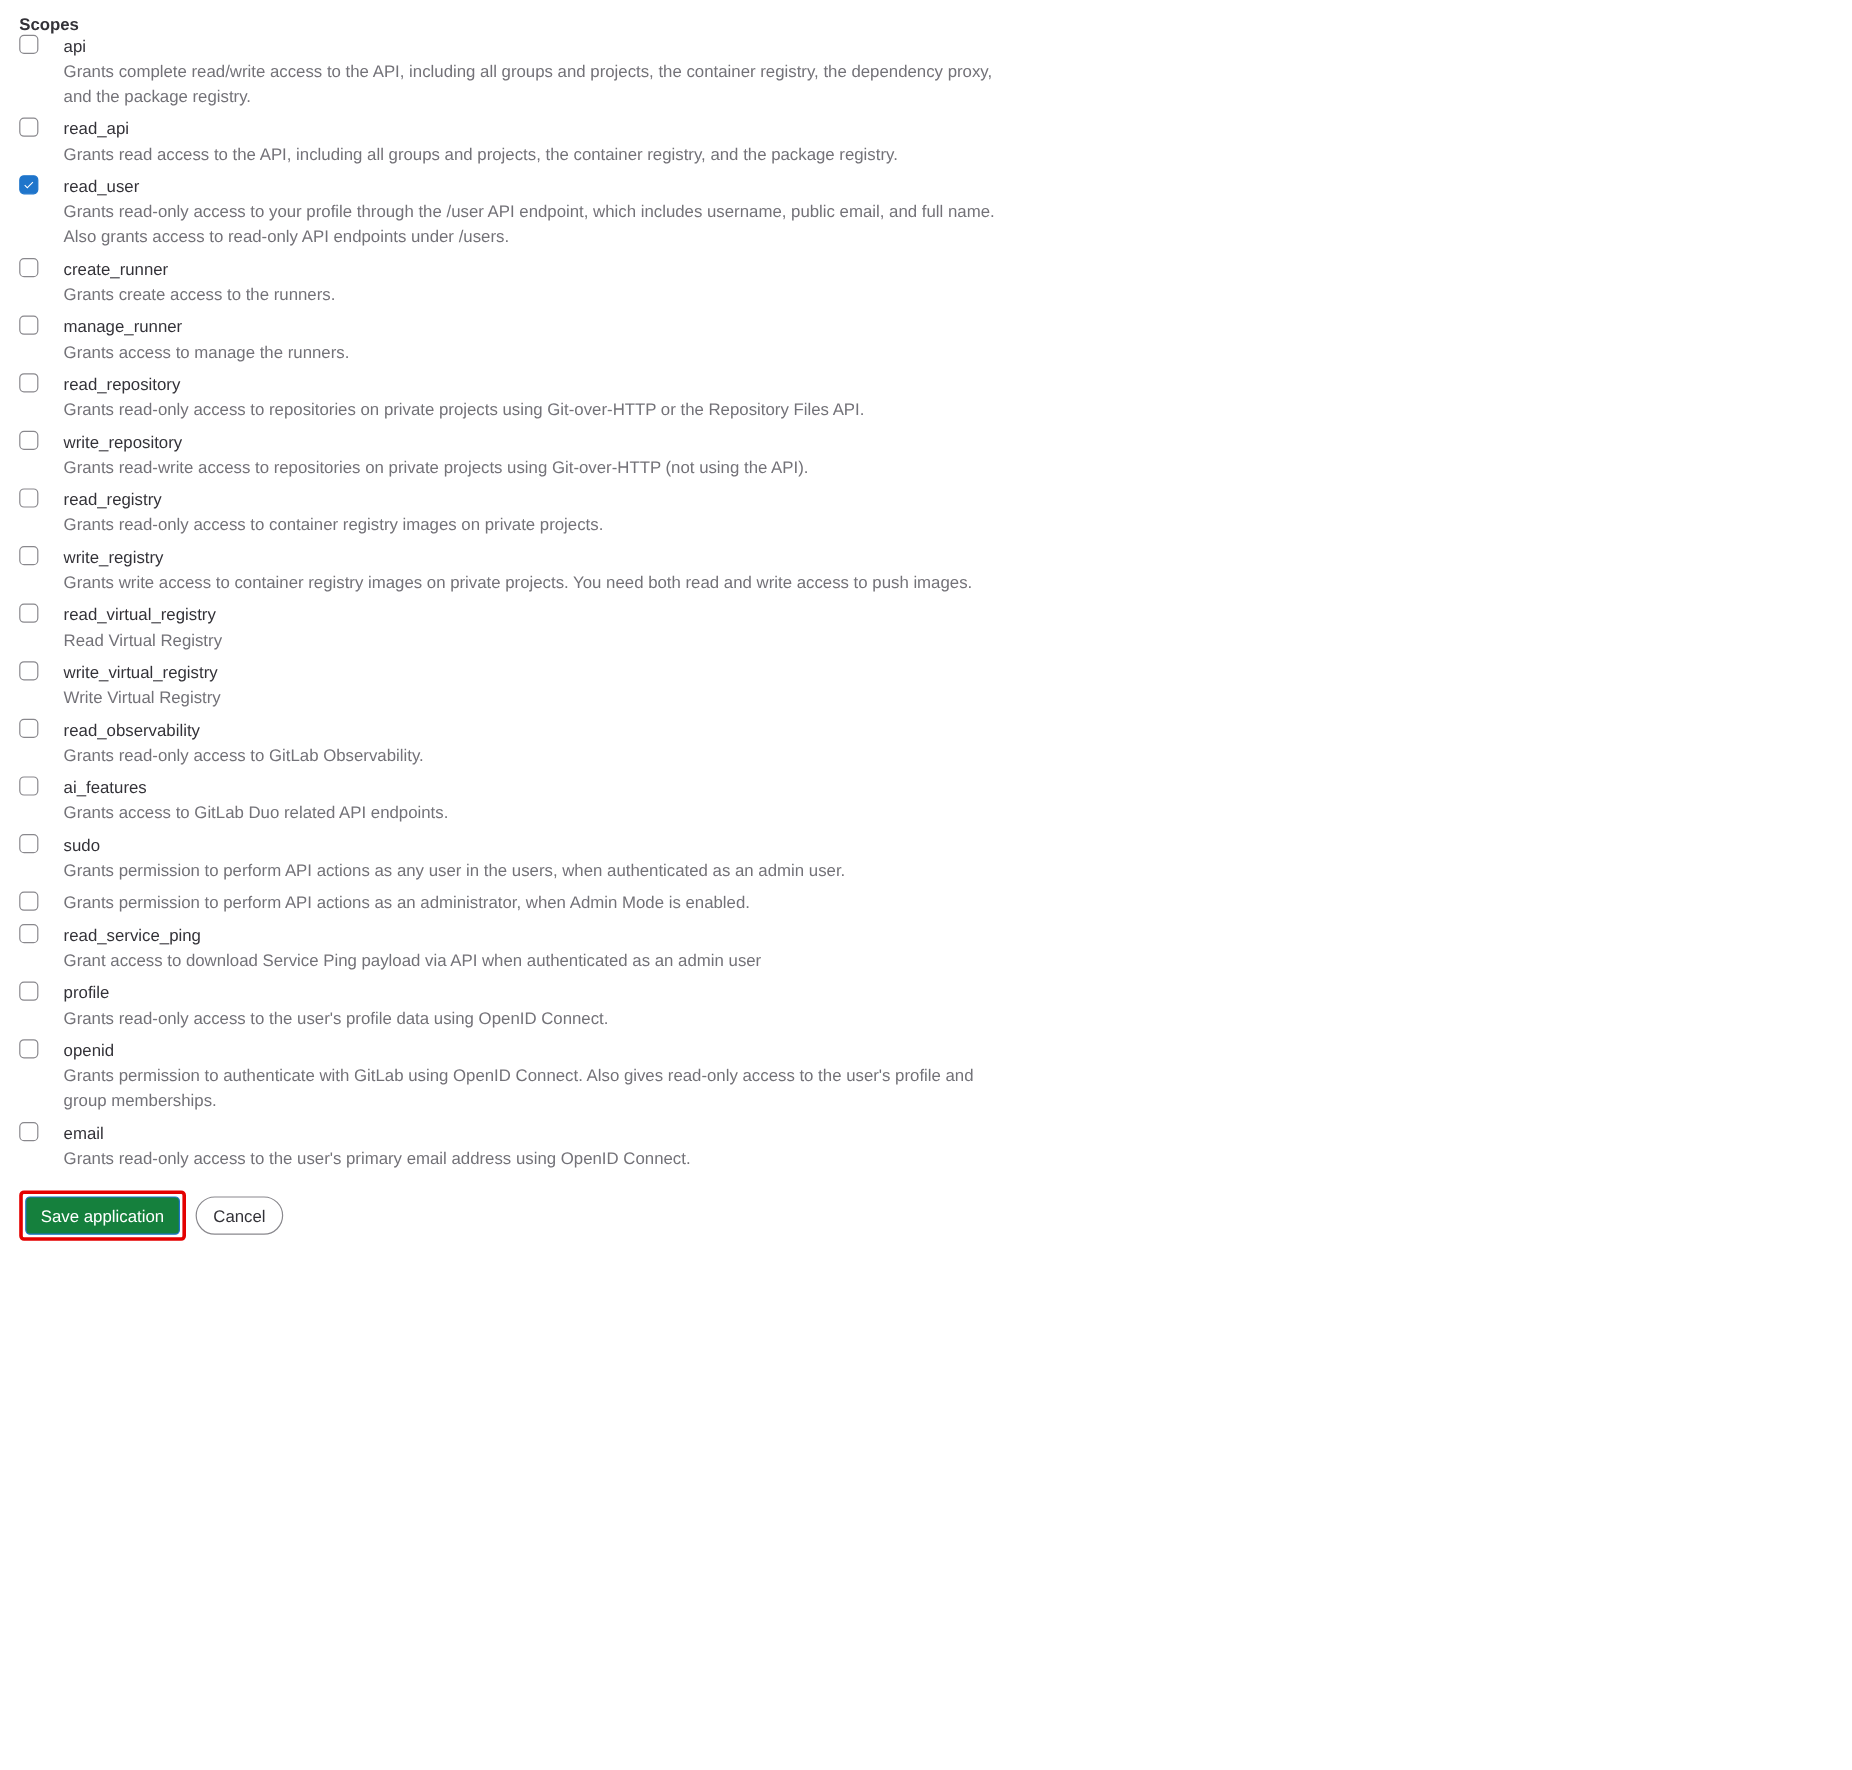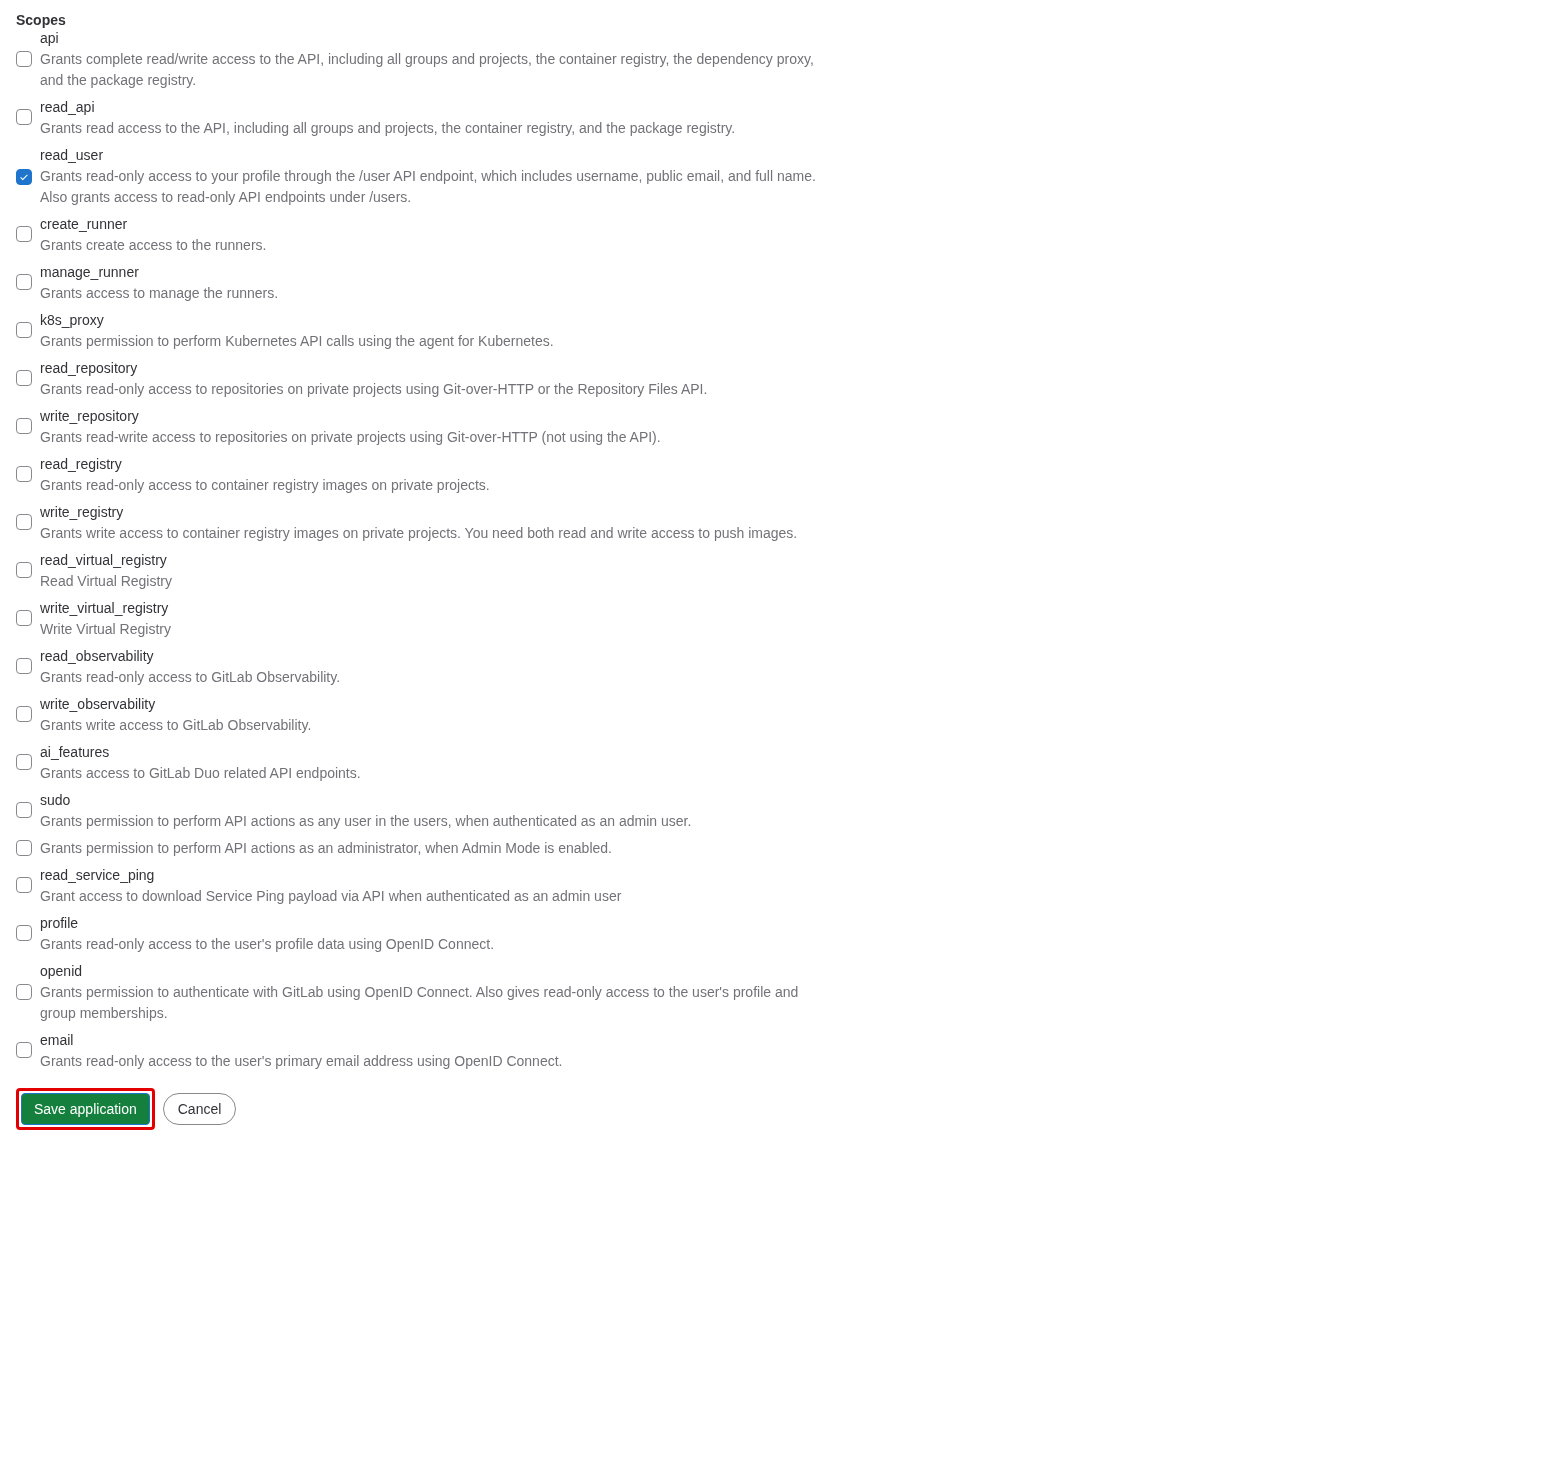--- a/index.html
+++ b/index.html
@@ -25,9 +25,9 @@
     }
     .scope-item {
       display: flex;
-      align-items: center;
+      align-items: flex-start;
       margin-bottom: 6px;
-      gap: 8px;
+      gap: 21px;
     }
     .checkbox-wrap {
       flex-shrink: 0;

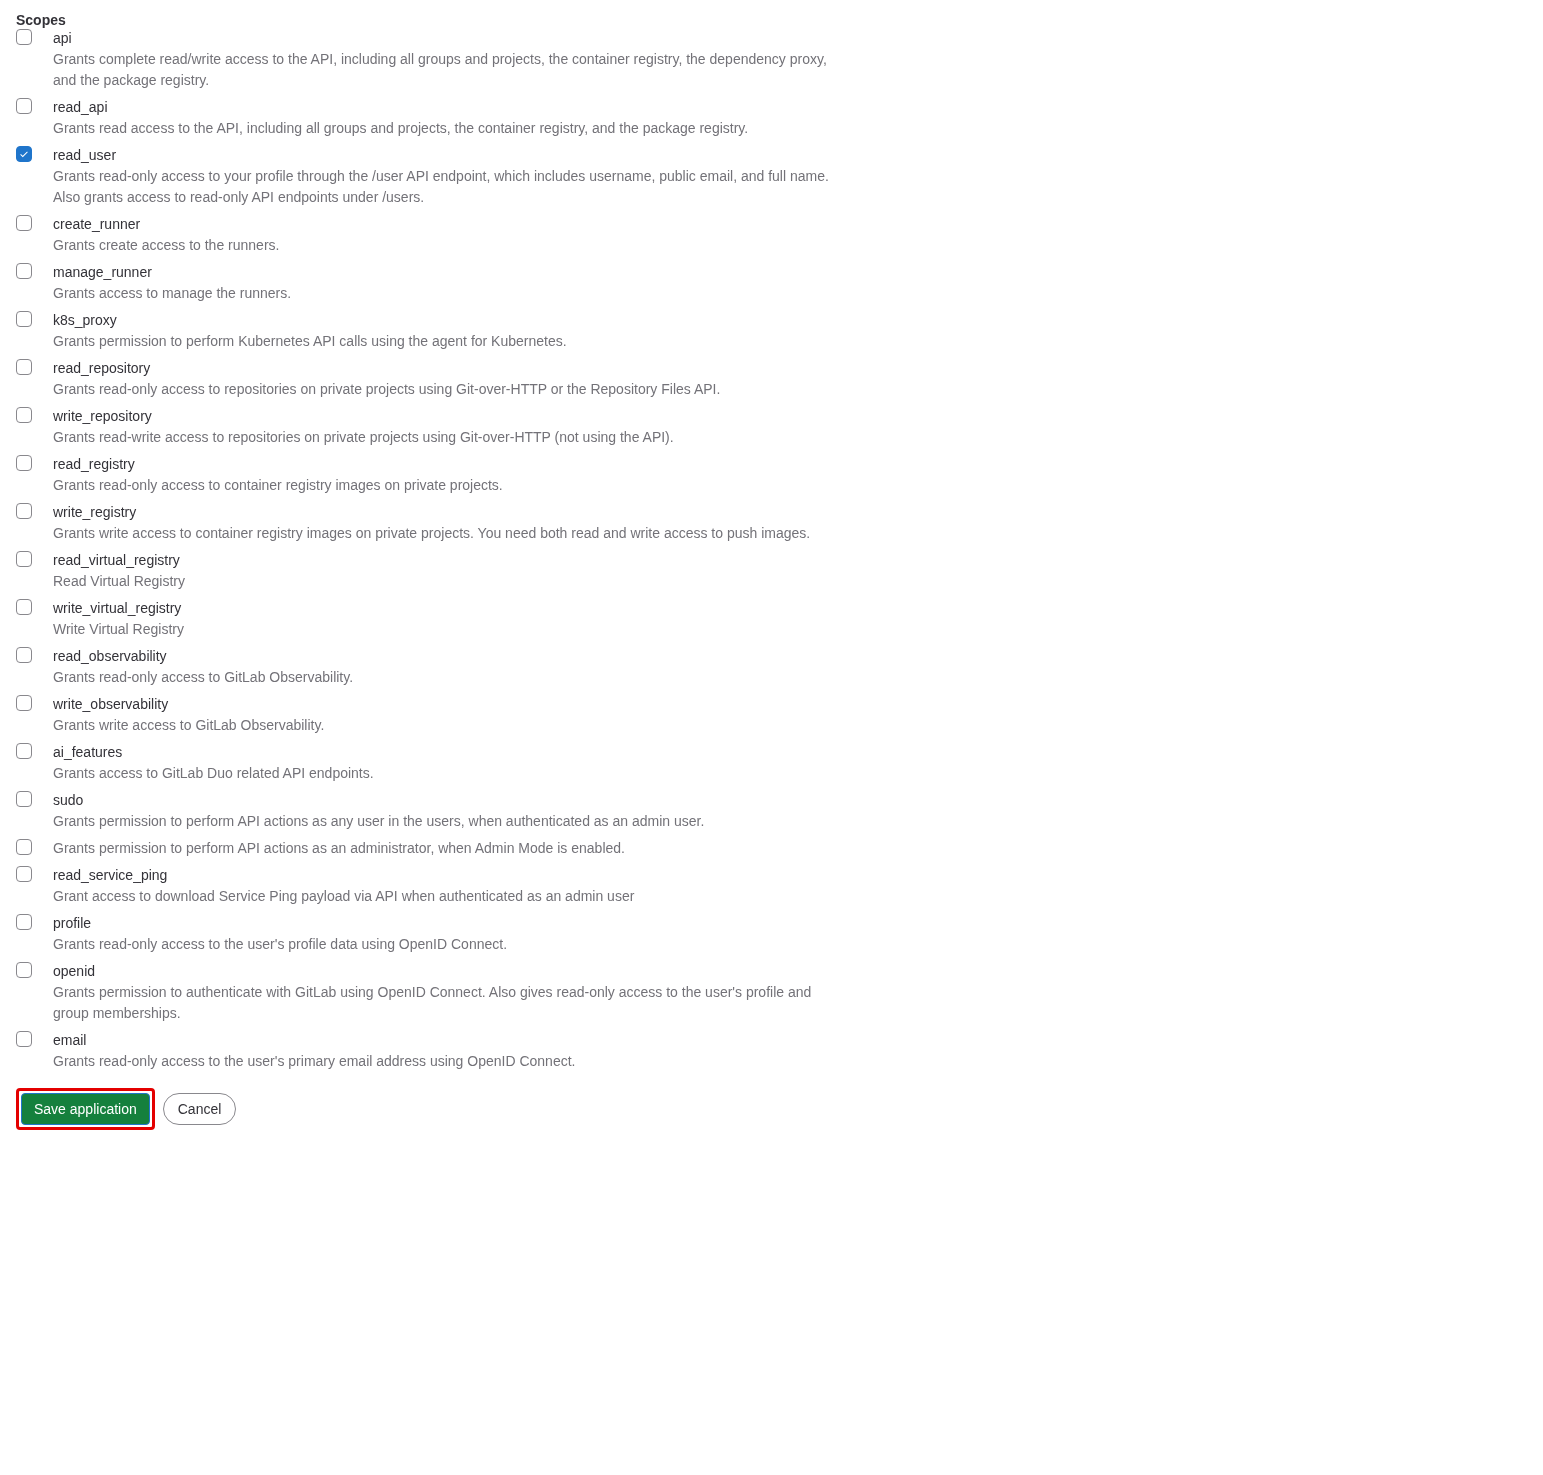--- a/index.html
+++ b/index.html
@@ -152,13 +152,6 @@
       <div class="scope-item">
         <span class="checkbox-wrap"><span class="checkbox"></span></span>
         <div class="scope-text">
-          <span class="scope-name">k8s_proxy</span>
-          <span class="scope-desc">Grants permission to perform Kubernetes API calls using the agent for Kubernetes.</span>
-        </div>
-      </div>
-      <div class="scope-item">
-        <span class="checkbox-wrap"><span class="checkbox"></span></span>
-        <div class="scope-text">
           <span class="scope-name">read_repository</span>
           <span class="scope-desc">Grants read-only access to repositories on private projects using Git-over-HTTP or the Repository Files API.</span>
         </div>

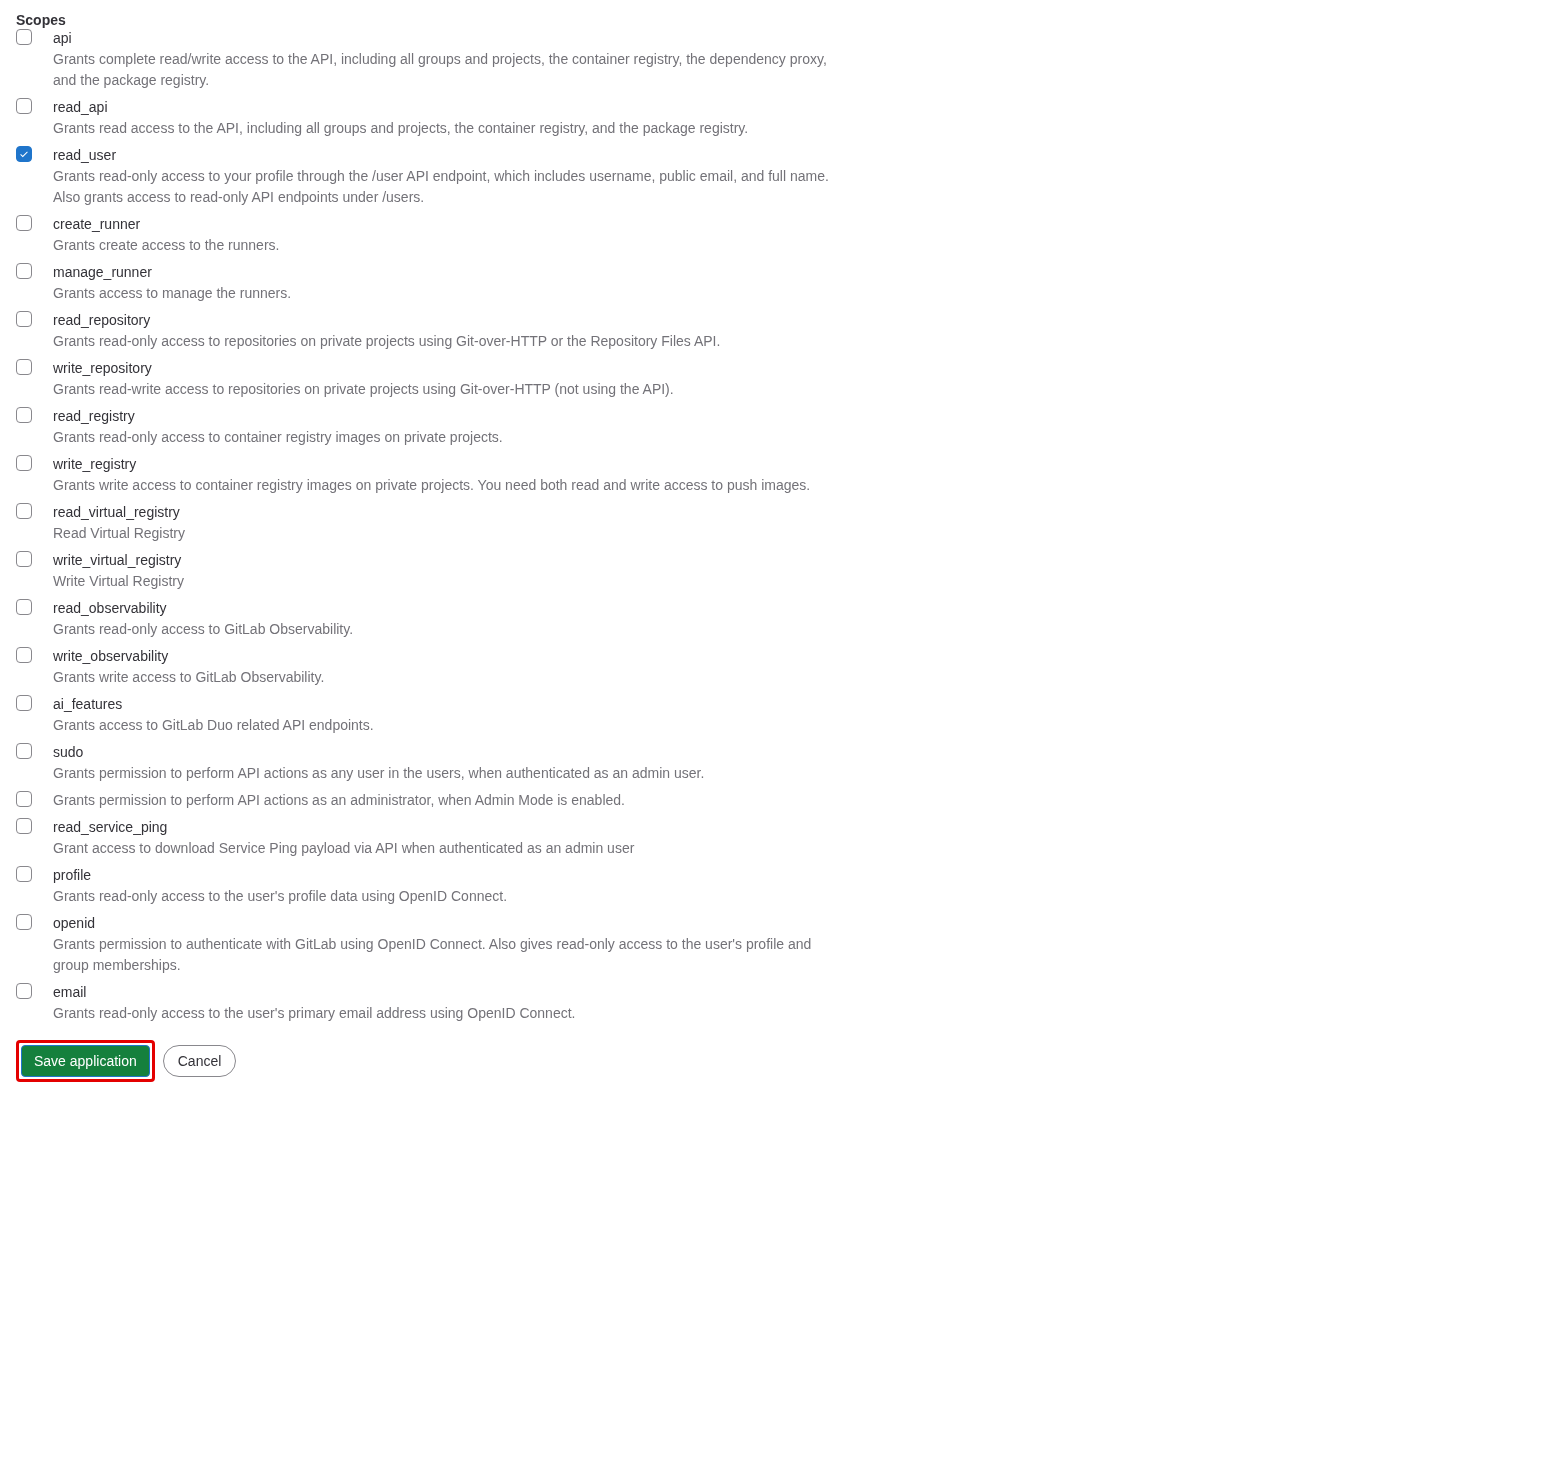--- a/index.html
+++ b/index.html
@@ -201,13 +201,6 @@
       <div class="scope-item">
         <span class="checkbox-wrap"><span class="checkbox"></span></span>
         <div class="scope-text">
-          <span class="scope-name">write_observability</span>
-          <span class="scope-desc">Grants write access to GitLab Observability.</span>
-        </div>
-      </div>
-      <div class="scope-item">
-        <span class="checkbox-wrap"><span class="checkbox"></span></span>
-        <div class="scope-text">
           <span class="scope-name">ai_features</span>
           <span class="scope-desc">Grants access to GitLab Duo related API endpoints.</span>
         </div>

